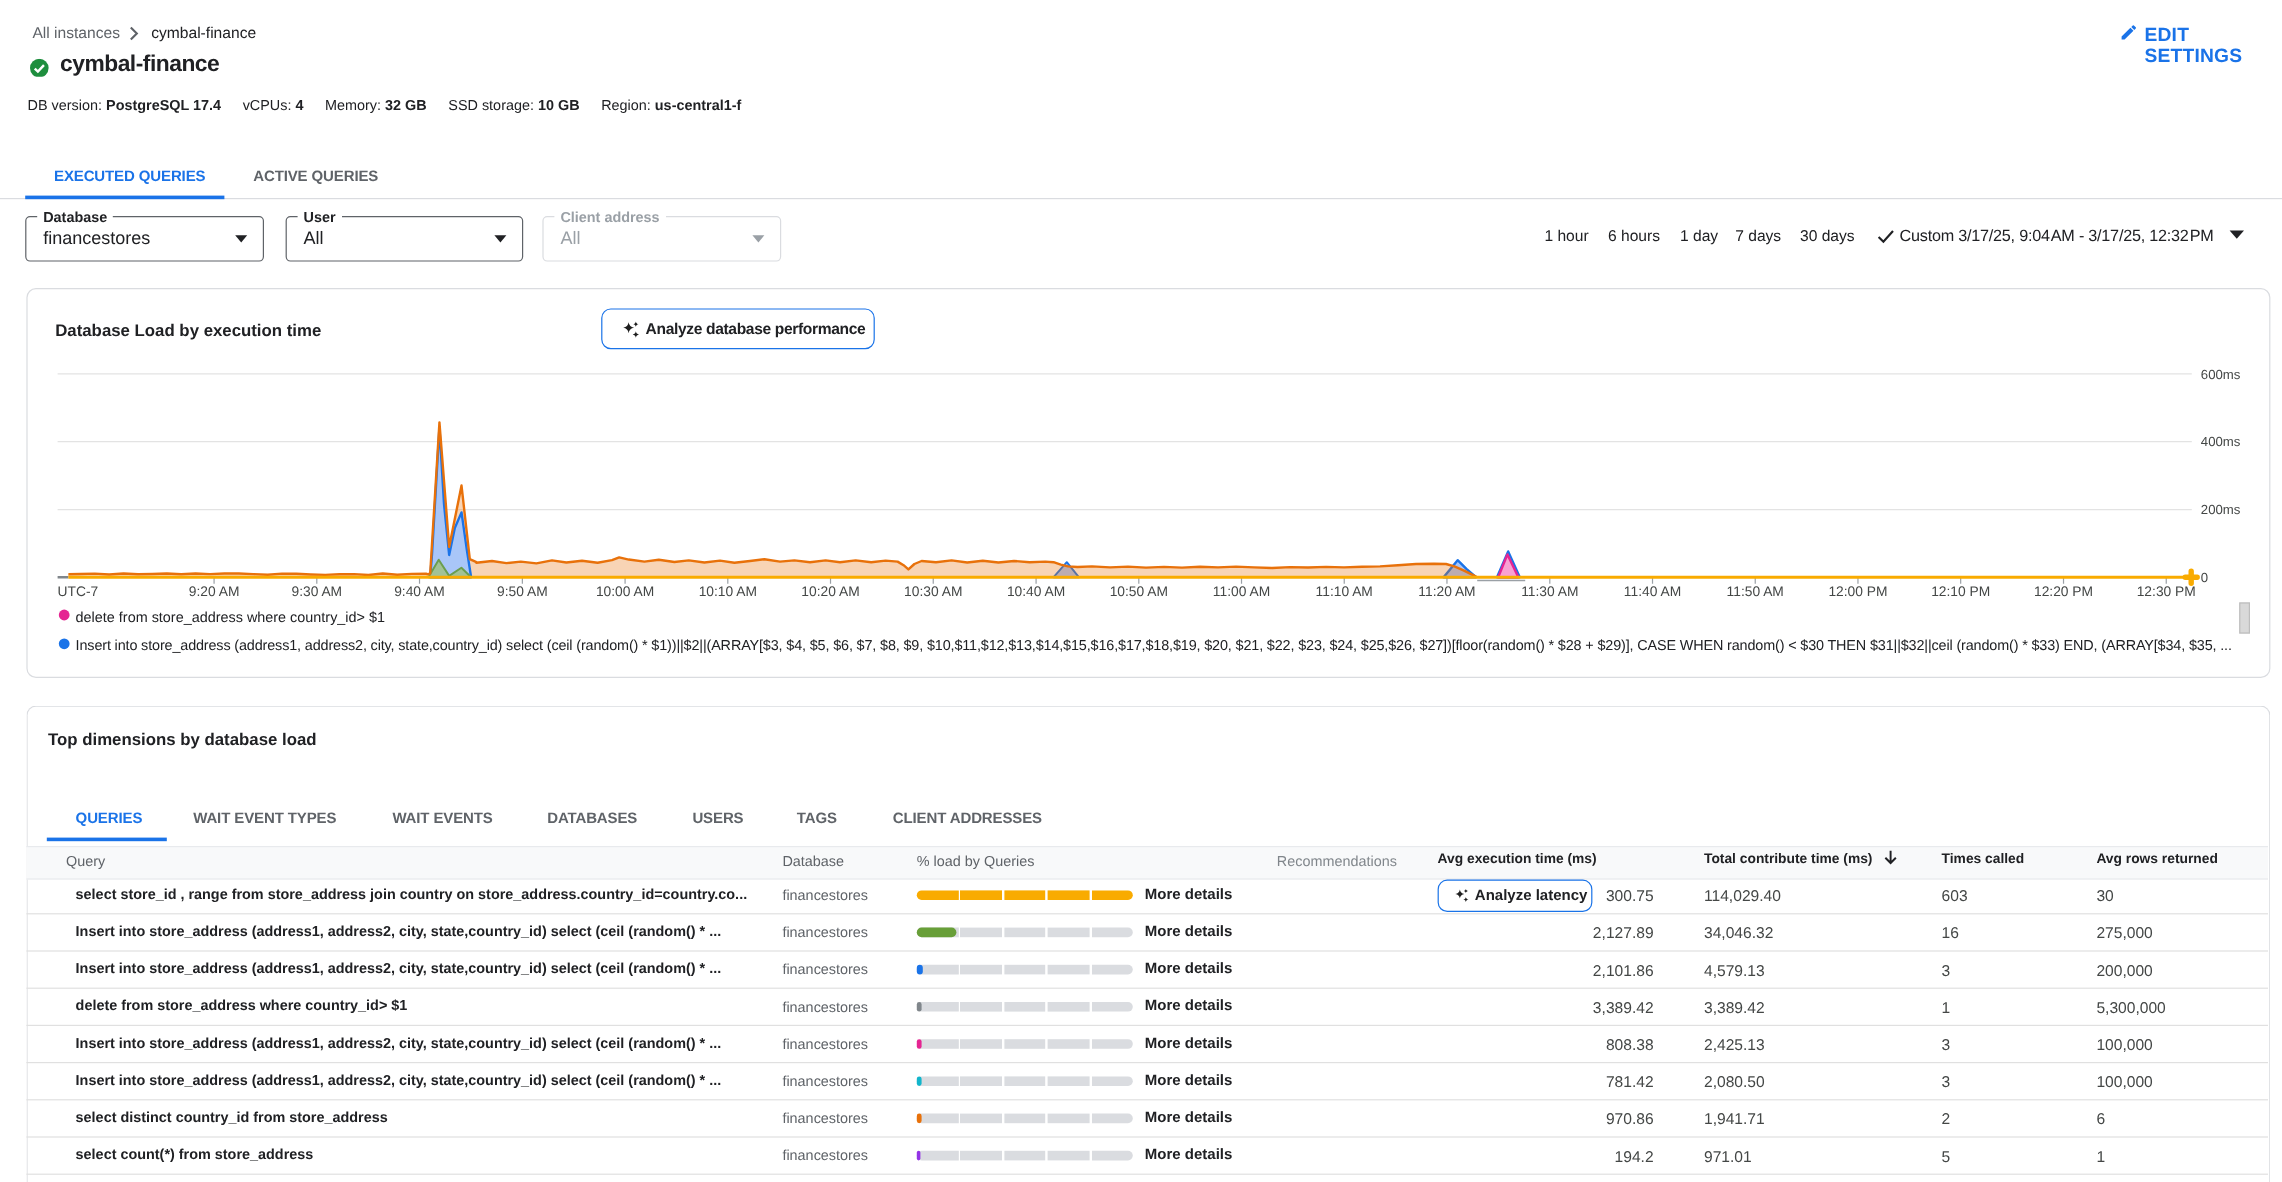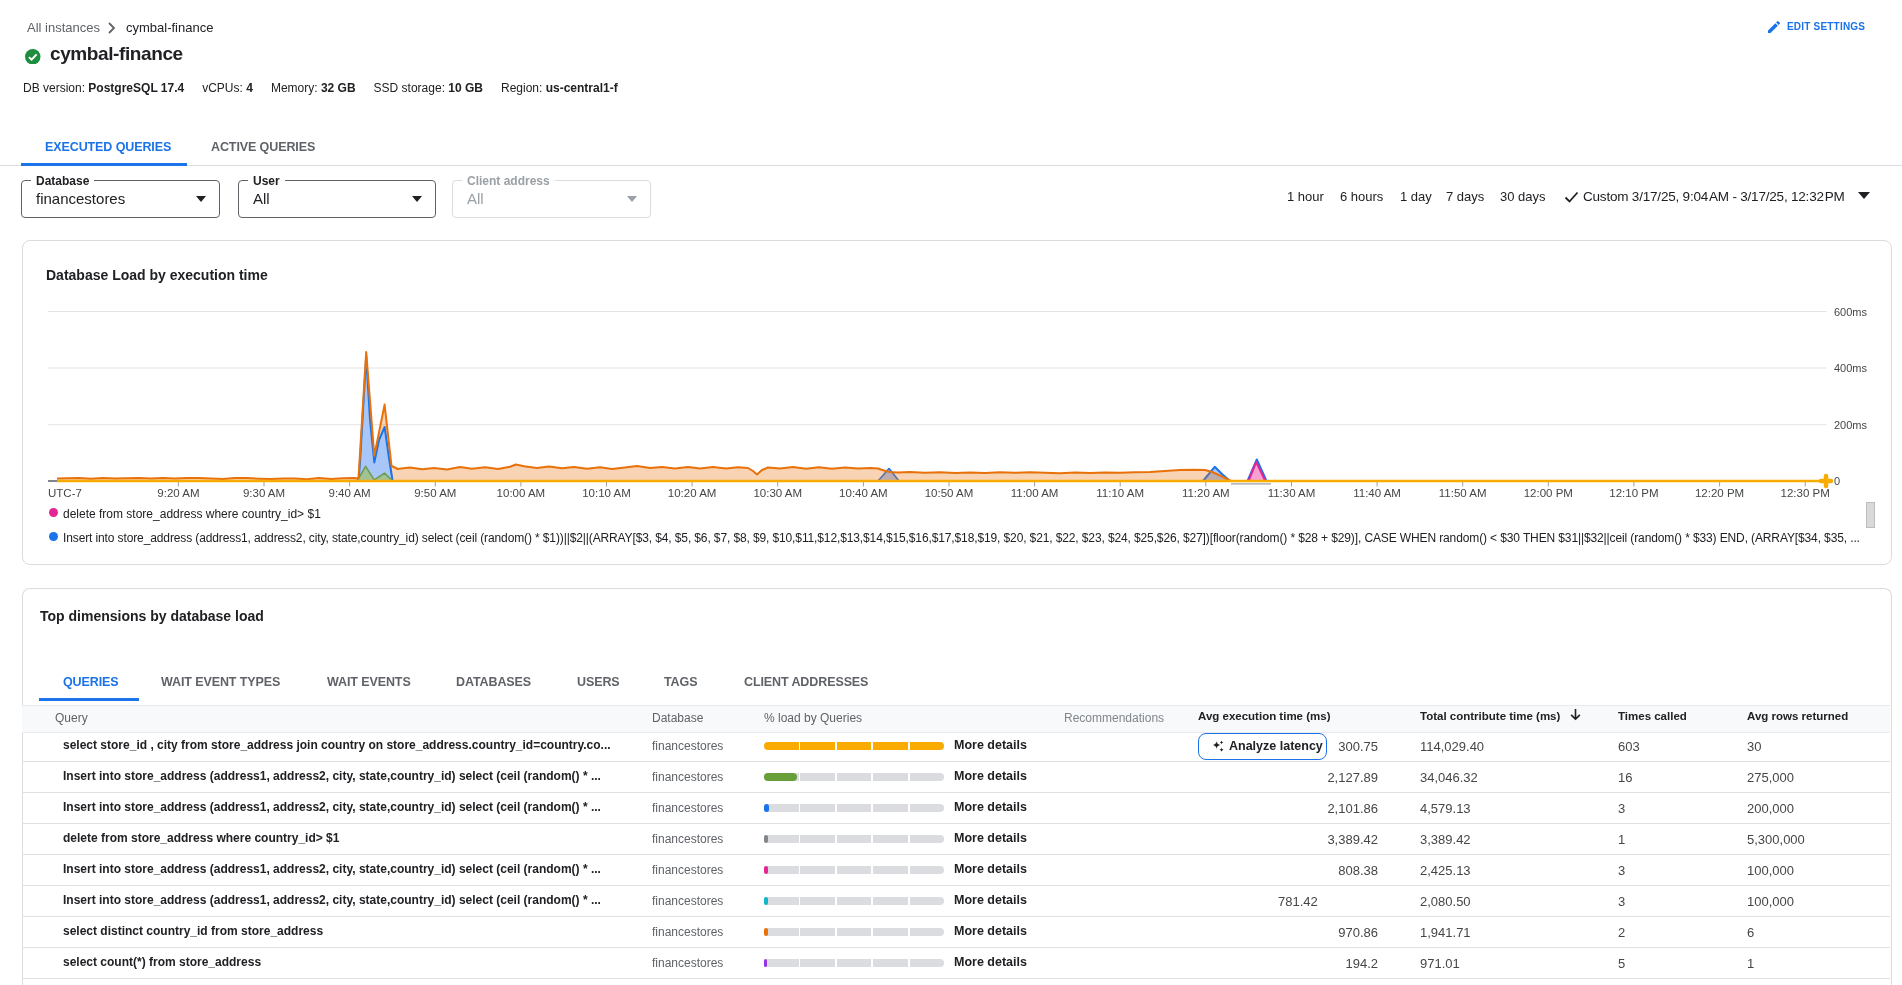--- a/index.html
+++ b/index.html
@@ -46,7 +46,7 @@
 <svg class="abs" style="left:1766px;top:19px" width="16" height="16" viewBox="0 0 24 24">
       <path fill="#1a73e8" d="M3 17.25V21h3.75L17.81 9.94l-3.75-3.75L3 17.25zM20.71 7.04c.39-.39.39-1.02 0-1.41l-2.34-2.34a.9959.9959 0 0 0-1.41 0l-1.83 1.83 3.75 3.75 1.83-1.83z"></path>
     </svg>
-<div class="abs blue" style="left:1787px;top:21px;font-size:10px;font-weight:bold;letter-spacing:.2px">EDIT SETTINGS</div>
+<div class="abs blue" style="left:1787px;top:21px;font-size:16px;font-weight:bold;letter-spacing:.2px">EDIT SETTINGS</div>
 
 <div class="abs blue seltab" style="left:45px;top:140px">EXECUTED QUERIES</div>
 <div class="abs g seltab" style="left:211px;top:140px;font-weight:bold">ACTIVE QUERIES</div>

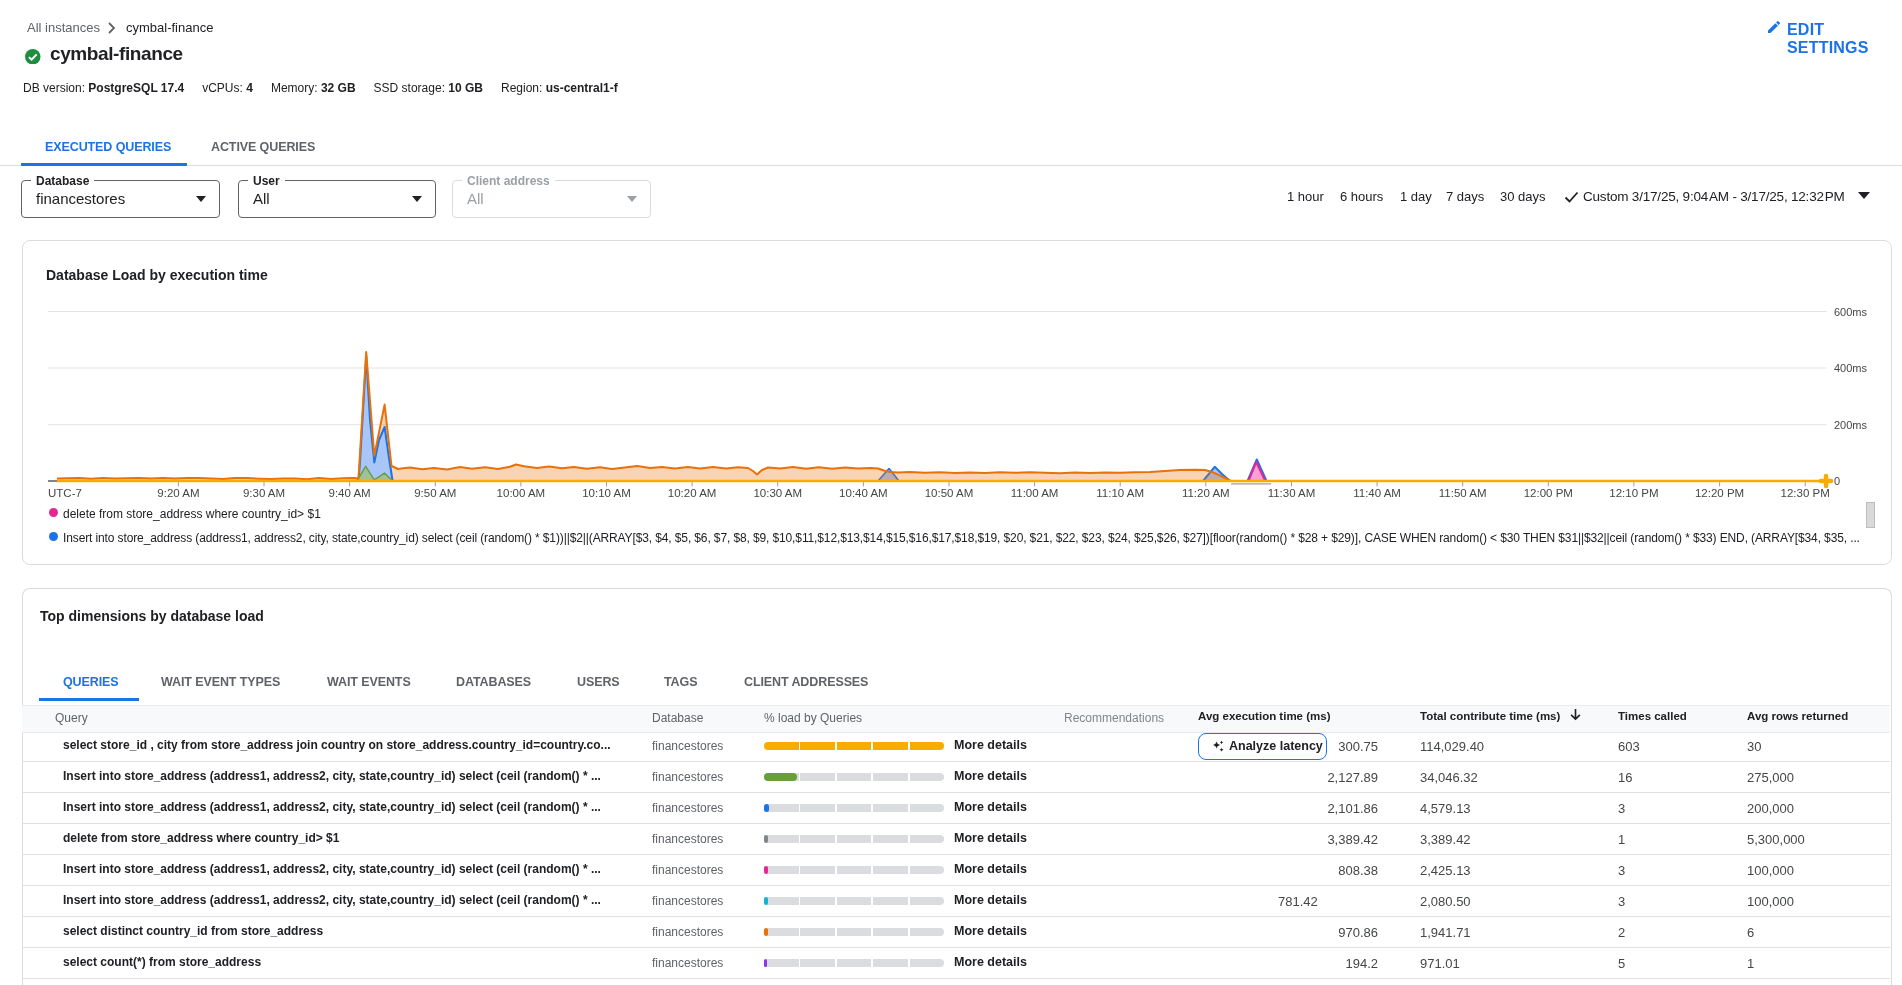--- a/index.html
+++ b/index.html
@@ -82,6 +82,14 @@
 
 <div class="card" style="left:22px;top:240px;width:1868px;height:323px"></div>
 <div class="abs b" style="left:46px;top:267px;font-size:14px">Database Load by execution time</div>
+<div class="abs" style="left:501px;top:257px;width:226px;height:32px;border:1.5px solid #1a73e8;border-radius:8px">
+  <svg style="position:absolute;left:14px;top:8px" width="18" height="18" viewBox="0 0 24 24">
+        <path fill="#1f1f1f" d="M10.5 3.5 C11 7 13 9 16.5 9.5 C13 10 11 12 10.5 15.5 C10 12 8 10 4.5 9.5 C8 9 10 7 10.5 3.5 Z"></path>
+        <path fill="#1f1f1f" d="M18.5 2.5 C18.75 4.25 19.75 5.25 21.5 5.5 C19.75 5.75 18.75 6.75 18.5 8.5 C18.25 6.75 17.25 5.75 15.5 5.5 C17.25 5.25 18.25 4.25 18.5 2.5 Z"></path>
+        <path fill="#1f1f1f" d="M18.5 13.5 C18.8 15.6 20 16.8 22 17 C20 17.4 18.8 18.5 18.5 20.5 C18.2 18.5 17 17.4 15 17 C17 16.8 18.2 15.6 18.5 13.5 Z"></path>
+      </svg>
+  <span style="position:absolute;left:36px;top:8px;font-size:13px;letter-spacing:-.3px;font-weight:bold;white-space:nowrap">Analyze database performance</span>
+</div>
 
 <svg class="abs" style="left:23px;top:242px" width="1868" height="270" viewBox="0 0 1868 270">
 <line x1="25" y1="69.5" x2="1803.5" y2="69.5" stroke="#e3e3e3" stroke-width="1"></line>

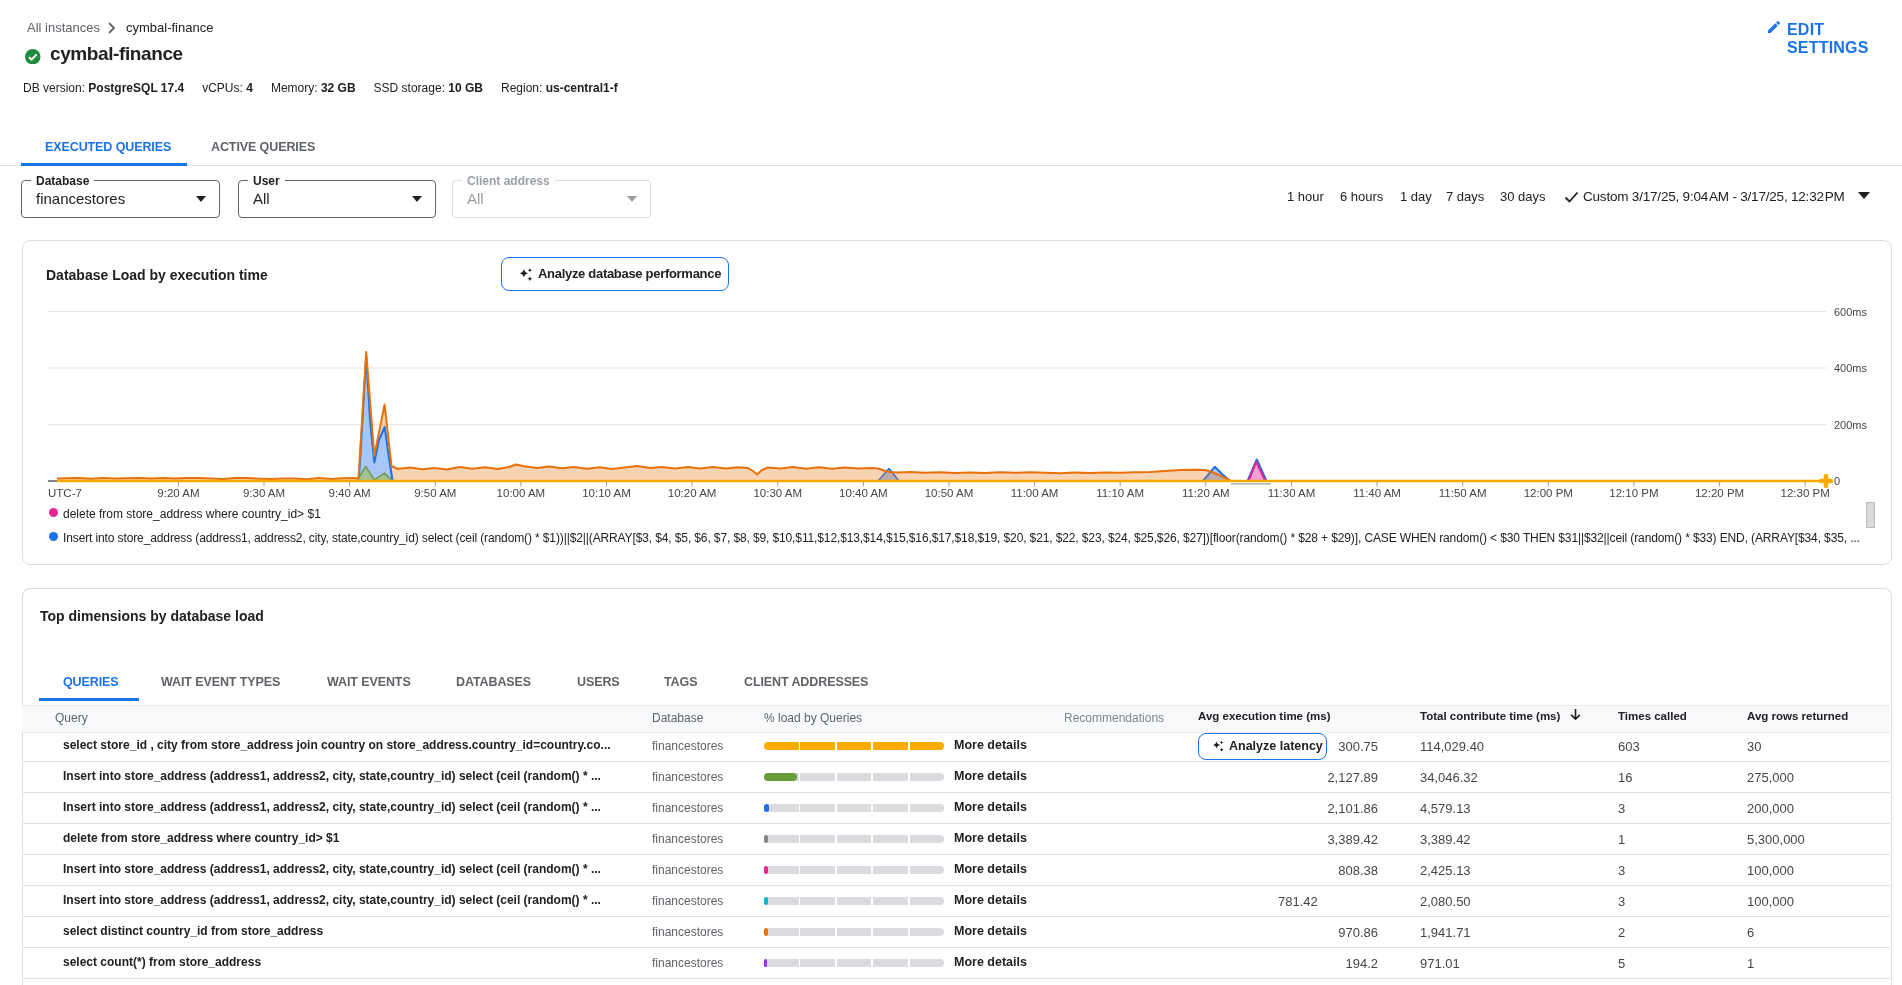--- a/index.html
+++ b/index.html
@@ -186,7 +186,7 @@
 <div class="abs b" style="left:1747px;top:710px;font-size:11.5px">Avg rows returned</div>
 
 <div class="qrow" style="top:730px">
-<div class="qtxt">select store_id , city from store_address join country on store_address.country_id=country.co...</div>
+<div class="qtxt">select store_id , range from store_address join country on store_address.country_id=country.co...</div>
 <div class="qdb">financestores</div>
 <div class="bar">
         <i class="s0" style="background:#f9ab00"></i>

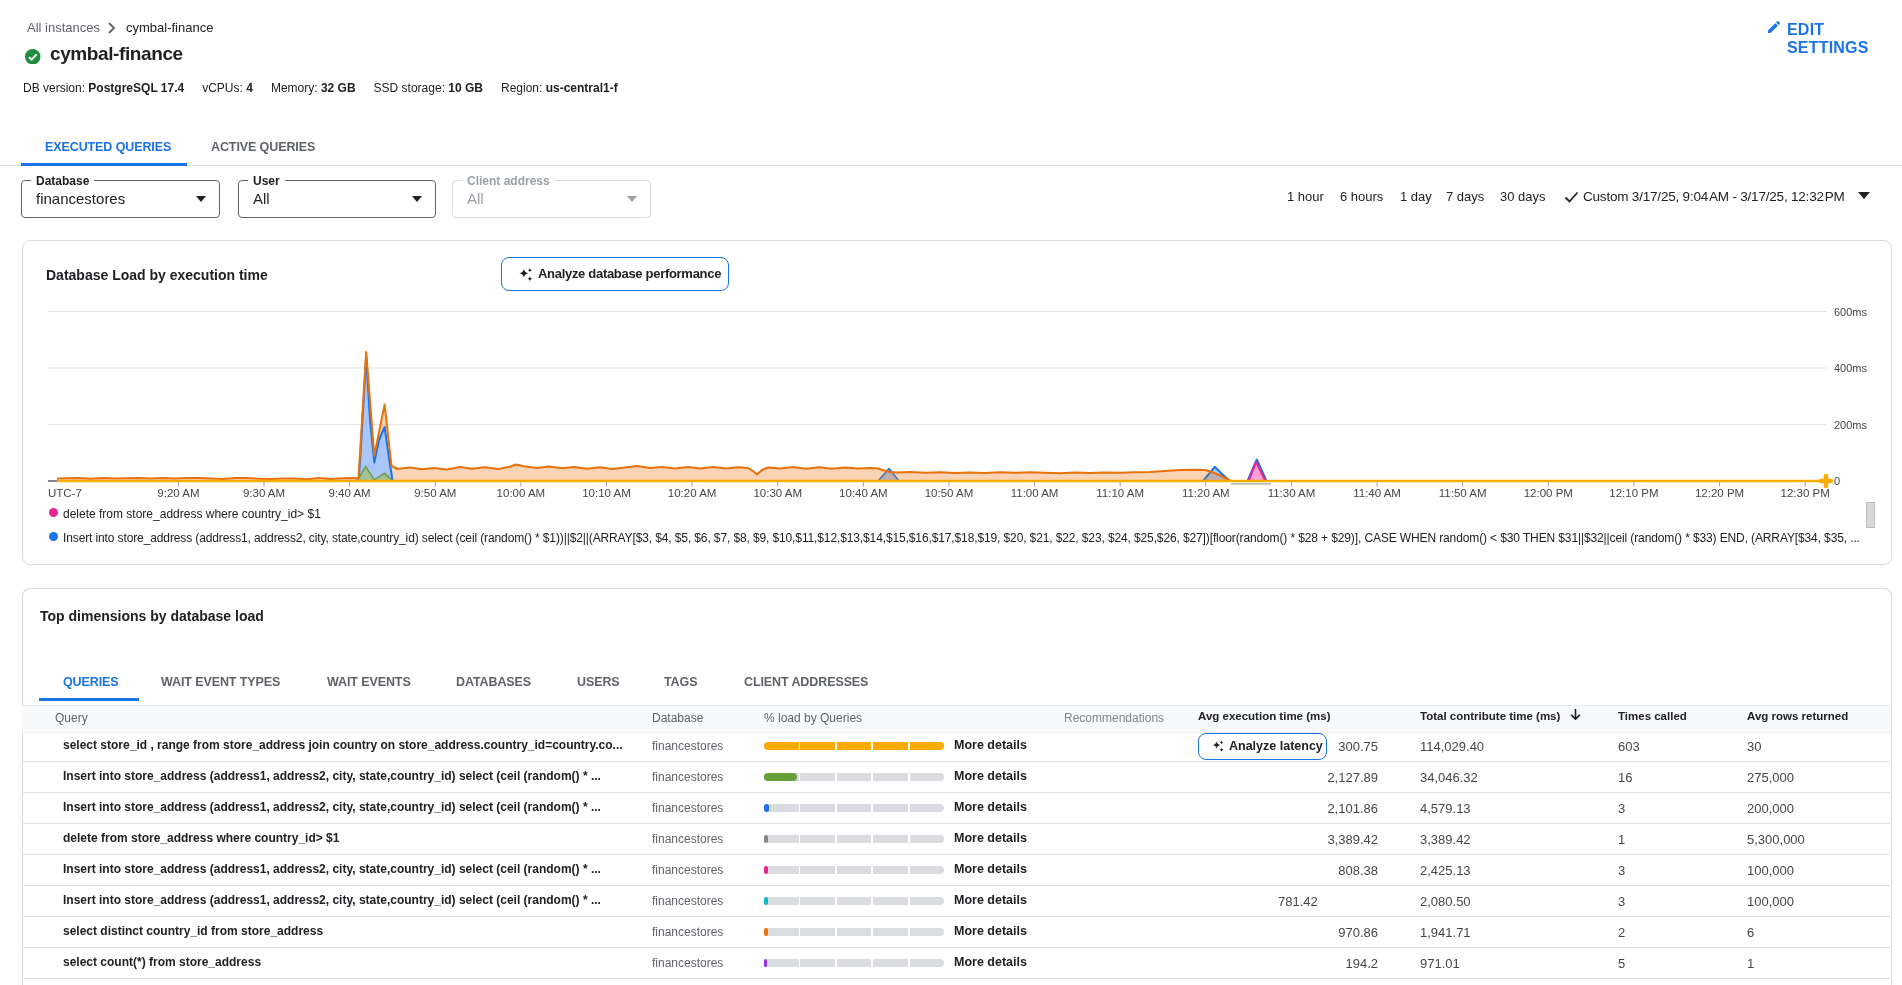--- a/index.html
+++ b/index.html
@@ -289,7 +289,7 @@
         <b style="left:0;width:4px;background:#12b5cb"></b>
       </div>
 <div class="more">More details</div>
-<div class="num" style="left:1256px;width:100px;text-align:left">781.42</div>
+<div class="num" style="left:1256px;width:100px;text-align:right">781.42</div>
 <div class="num" style="left:1398px">2,080.50</div>
 <div class="num" style="left:1596px">3</div>
 <div class="num" style="left:1725px">100,000</div>

